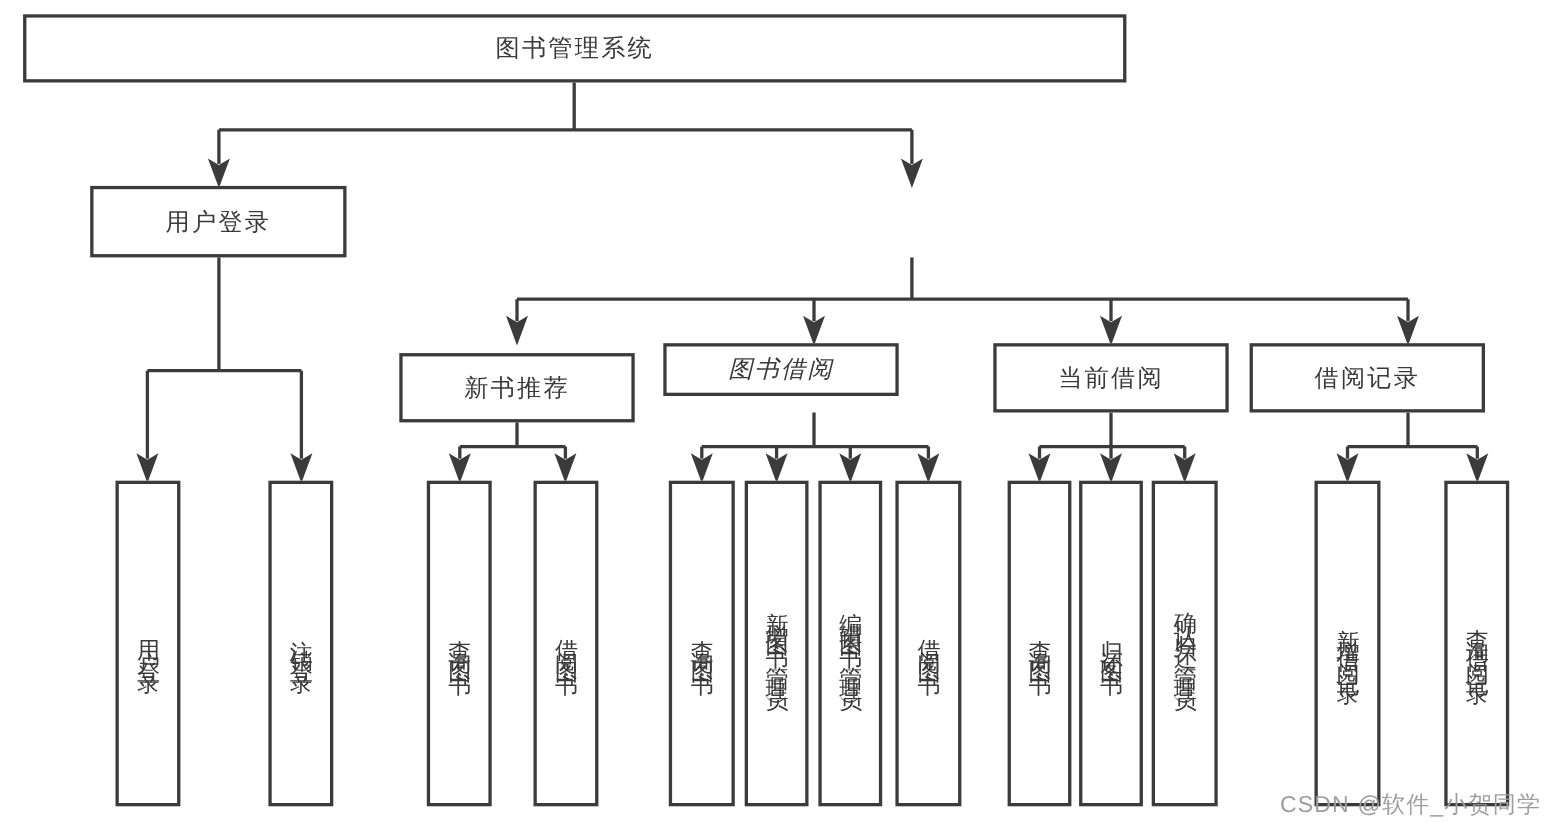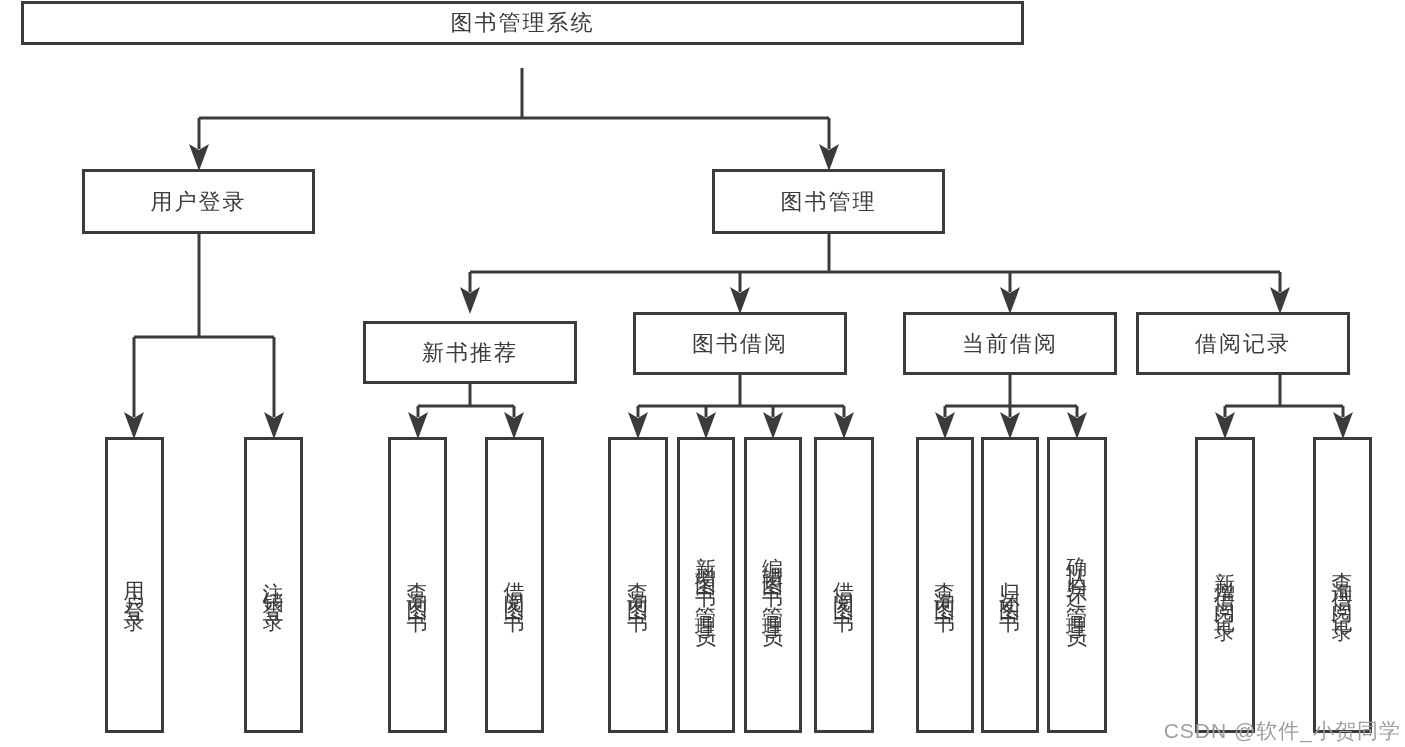--- a/index.html
+++ b/index.html
@@ -101,7 +101,7 @@
       <polygon points="1343,439 1333,412 1343,418 1353,412" fill="#3b3b3b"></polygon>
     </svg>
 
-  <div class="box hbox" style="left:21px;top:1px;width:1003px;height:44px;">
+  <div class="box hbox" style="left:21px;top:13px;width:1003px;height:62px;">
     <span>图书管理系统</span>
   </div>
 

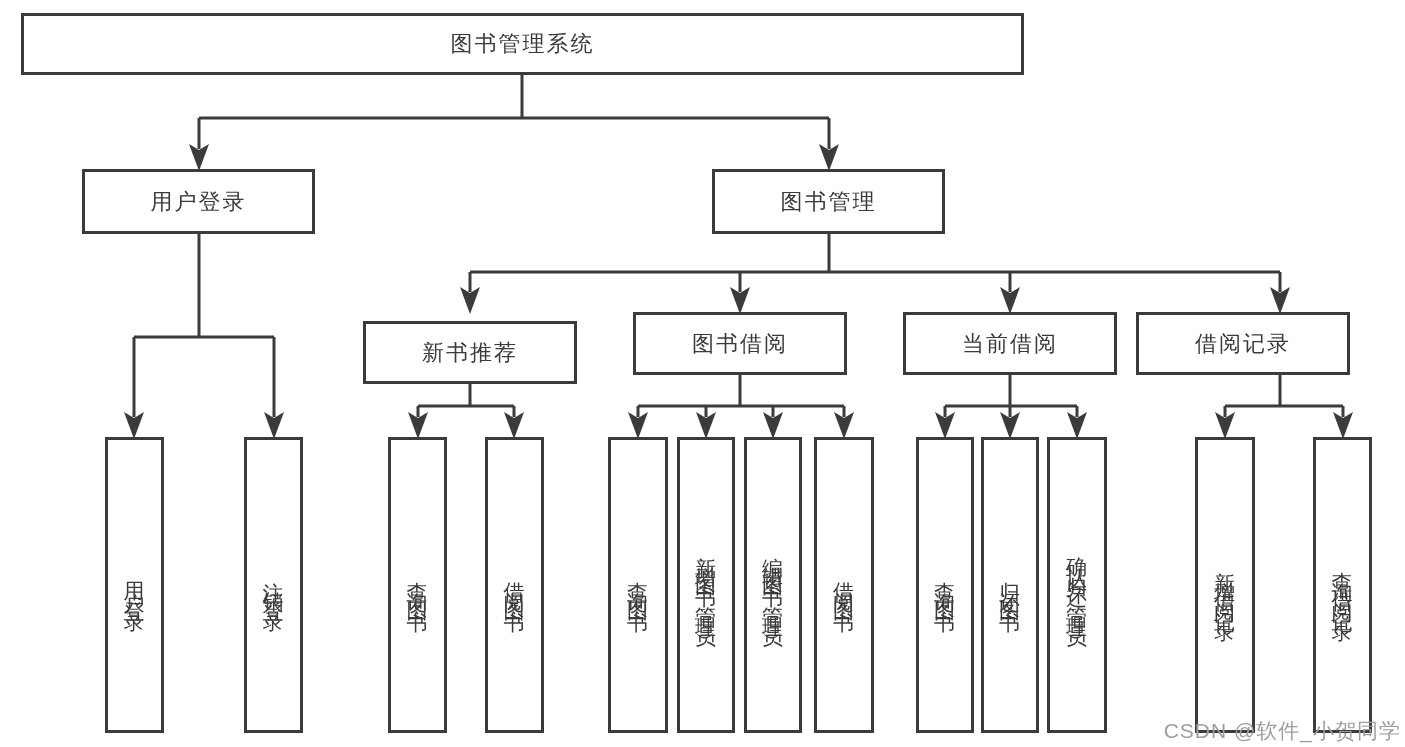--- a/index.html
+++ b/index.html
@@ -108,9 +108,6 @@
   <div class="box hbox" style="left:82px;top:169px;width:233px;height:65px;">
     <span>用户登录</span>
   </div>
-  <div class="box hbox" style="left:712px;top:169px;width:233px;height:65px;">
-    <span>图书管理</span>
-  </div>
 
   <div class="box hbox" style="left:363px;top:321px;width:214px;height:63px;align-items:center;">
     <span>新书推荐</span>

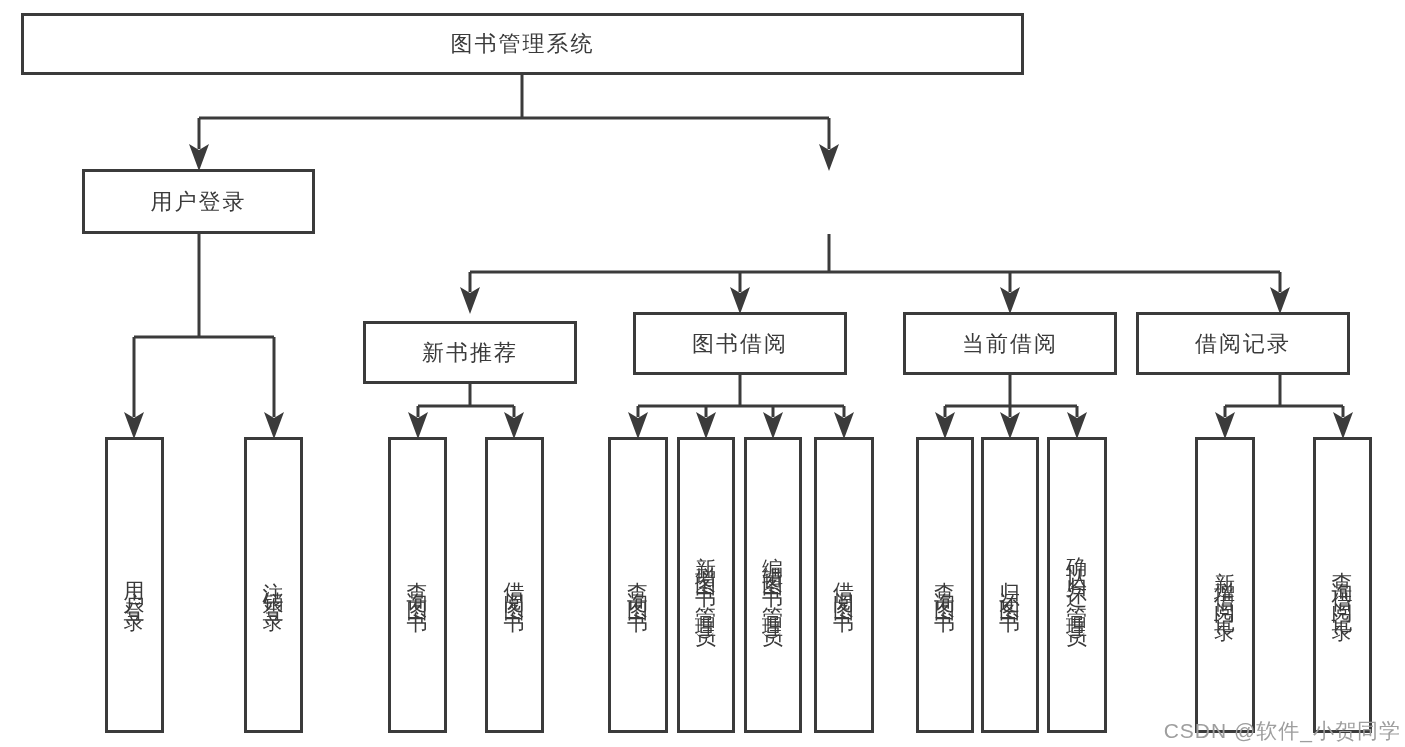--- a/index.html
+++ b/index.html
@@ -112,7 +112,7 @@
   <div class="box hbox" style="left:363px;top:321px;width:214px;height:63px;align-items:center;">
     <span>新书推荐</span>
   </div>
-  <div class="box hbox" style="left:633px;top:312px;width:214px;height:63px;">
+  <div class="box hbox" style="left:603px;top:312px;width:214px;height:48px;font-style:italic;">
     <span>图书借阅</span>
   </div>
   <div class="box hbox" style="left:903px;top:312px;width:214px;height:63px;">

